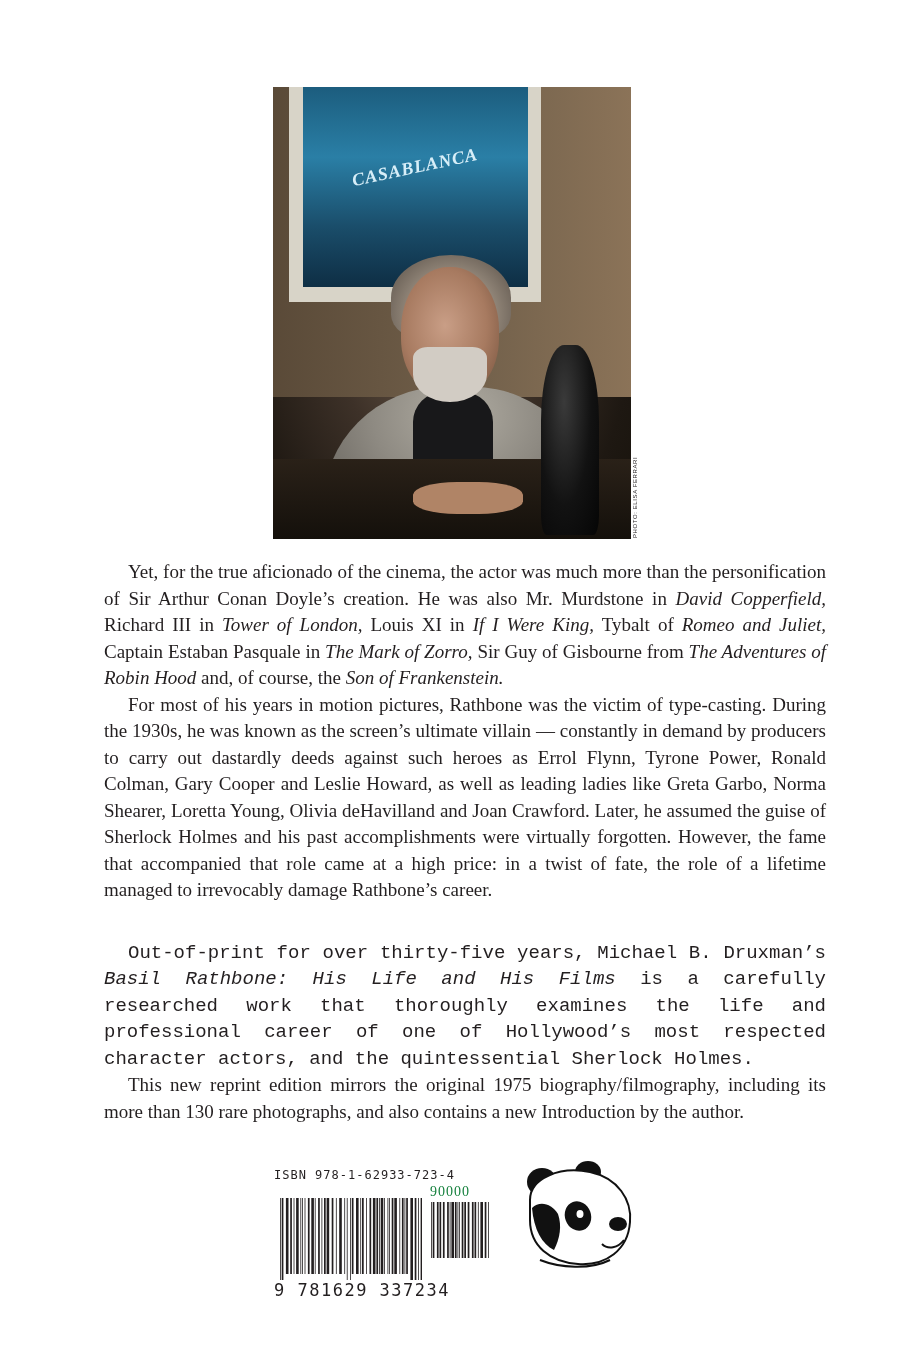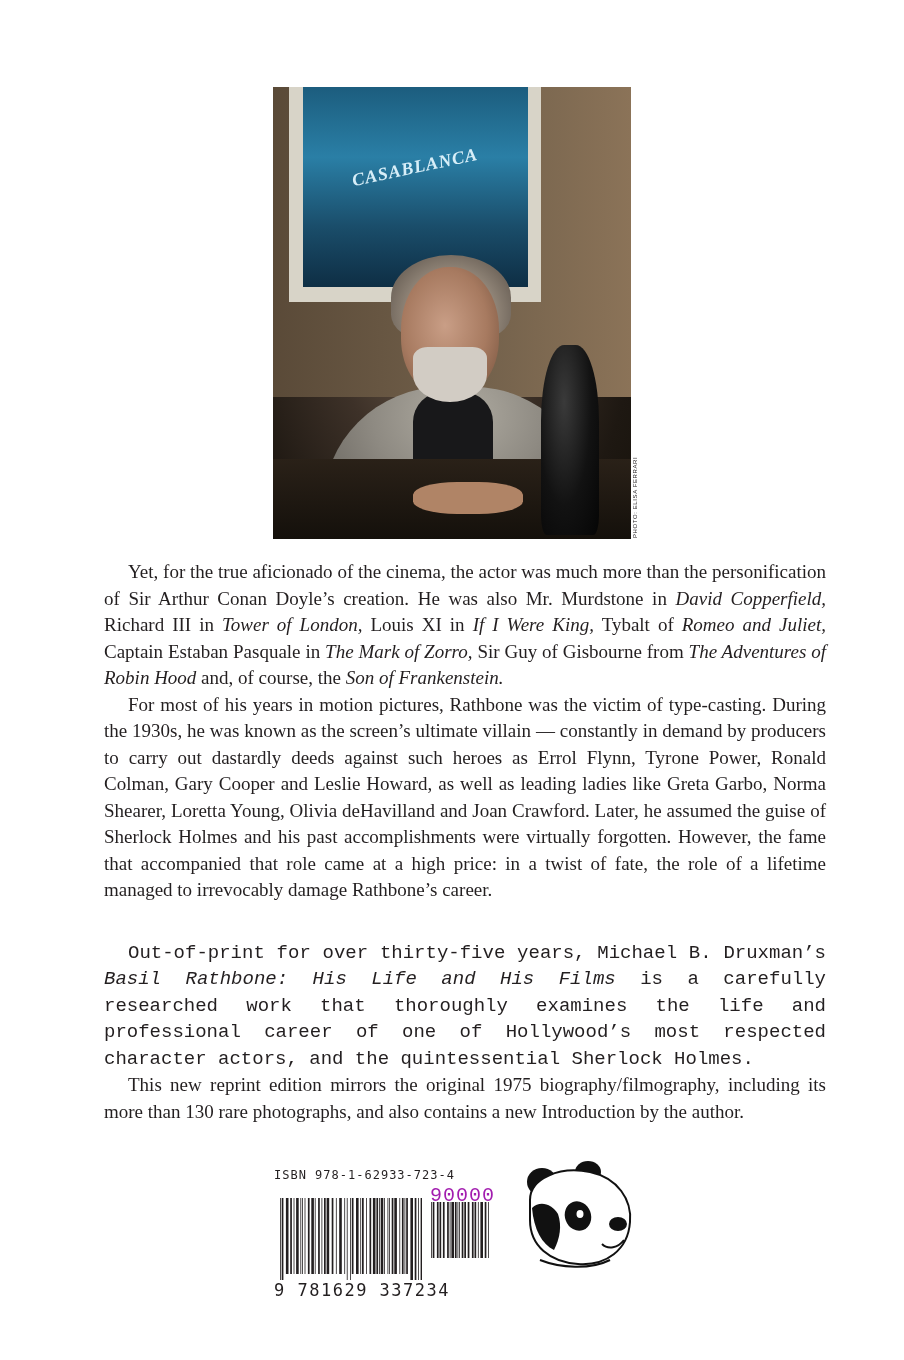--- a/index.html
+++ b/index.html
@@ -36,7 +36,7 @@
 
   .barcode-wrap { position:absolute; left:274px; top:1168px; width:244px; height:128px; }
   .isbn-text { position:absolute; left:0; top:0; font-family:"DejaVu Sans Mono","Liberation Mono",monospace; font-size:12px; letter-spacing:1px; white-space:nowrap; color:#231f20; }
-  .price-text { position:absolute; left:156px; top:16px; font-family:Liberation Mono, monospace; font-size:20px; letter-spacing:1px; color:#a21caf; }
+  .price-text { position:absolute; left:156px; top:16px; font-family:Liberation Serif, serif; font-size:14px; letter-spacing:1px; color:#15803d; }
   .bars-main { position:absolute; left:6px; top:30px; width:142px; height:82px; }
   .bars-add { position:absolute; left:157px; top:34px; width:60px; height:62px; }
   .digits-text { position:absolute; left:0; top:112px; font-family:"DejaVu Sans Mono","Liberation Mono",monospace; font-size:17px; letter-spacing:1.5px; color:#231f20; white-space:nowrap; }

